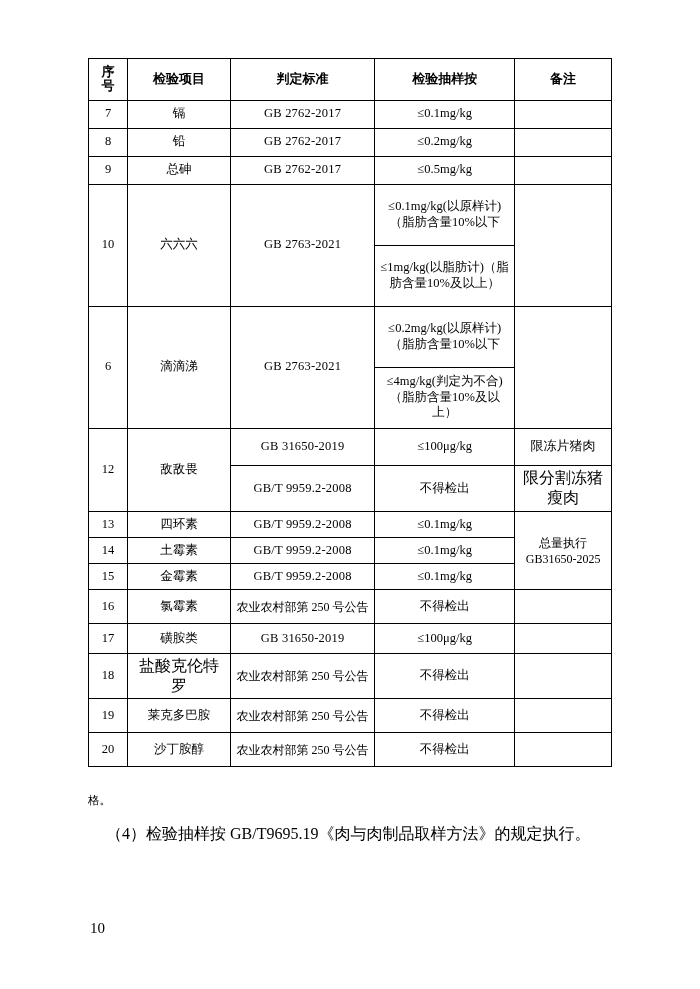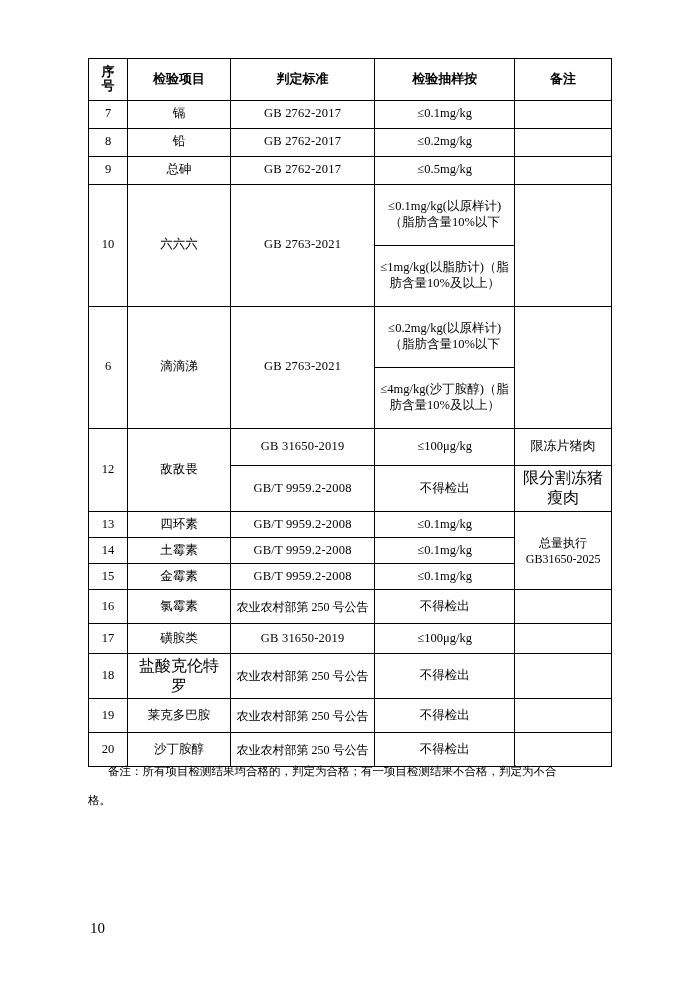--- a/index.html
+++ b/index.html
@@ -155,7 +155,7 @@
           <td rowspan="2"></td>
         </tr>
         <tr>
-          <td class="req-multi" style="height:56px;">≤4mg/kg(沙丁胺醇)（脂肪含量10%及以上）</td>
+          <td class="req-multi" style="height:56px;">≤4mg/kg(判定为不合)（脂肪含量10%及以上）</td>
         </tr>
 
         <tr>

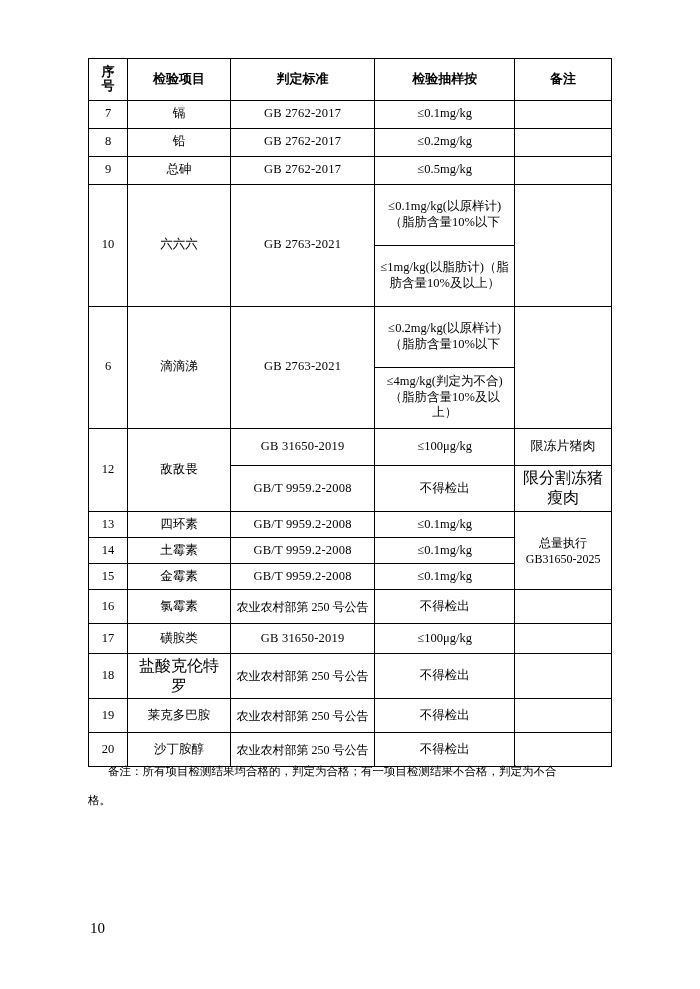--- a/index.html
+++ b/index.html
@@ -230,7 +230,6 @@
     </table>
   </div>
 
-  <div class="note-text note-line1">备注：所有项目检测结果均合格的，判定为合格；有一项目检测结果不合格，判定为不合</div>
   <div class="note-text note-line2">格。</div>
 
 

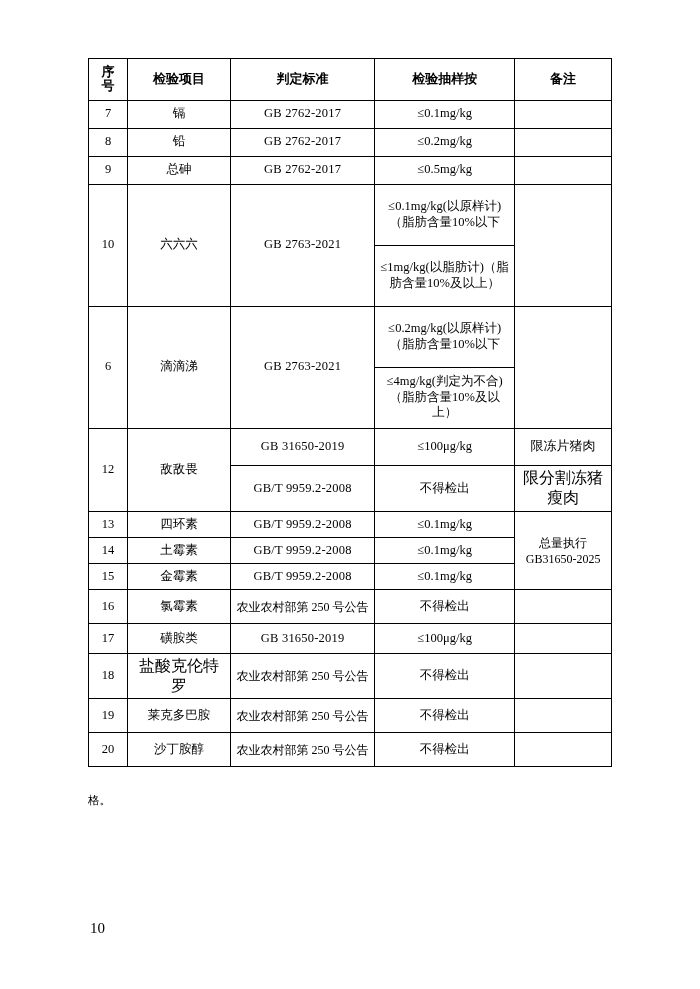--- a/index.html
+++ b/index.html
@@ -232,6 +232,7 @@
 
   <div class="note-text note-line2">格。</div>
 
+  <div class="para para1">（4）检验抽样按 GB/T9695.19《肉与肉制品取样方法》的规定执行。</div>
 
   <div class="pagenum">10</div>
 

